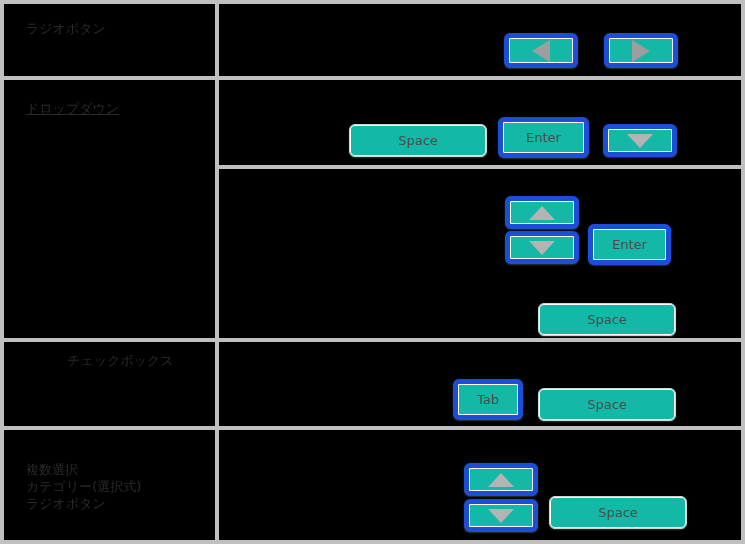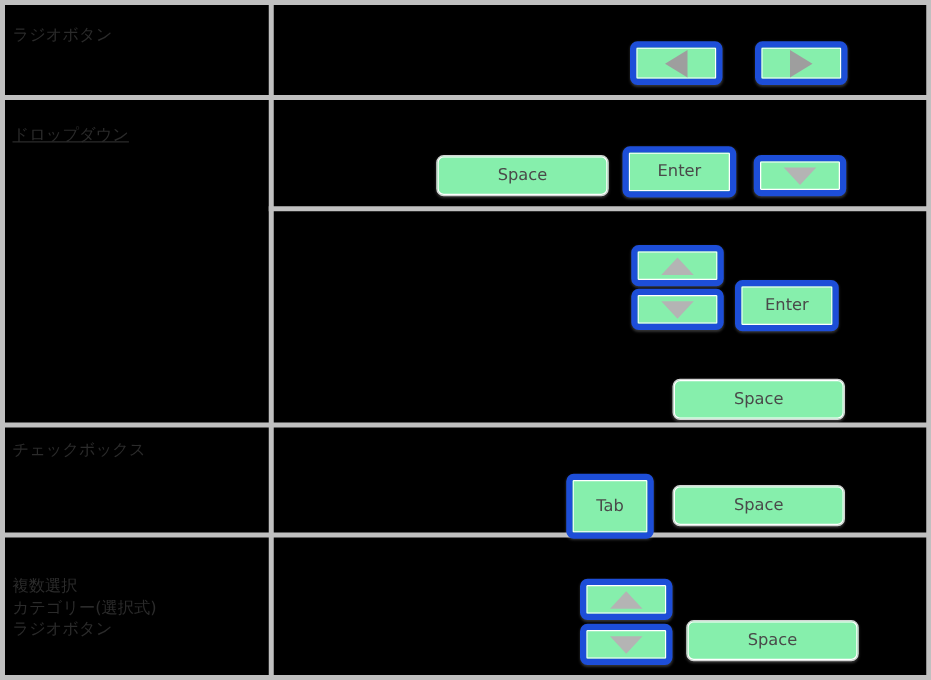--- a/index.html
+++ b/index.html
@@ -53,7 +53,7 @@
     color: #2b2b2b;
     font-size: 13px;
     line-height: 17px;
-    padding-left: 10px;
+    padding-left: 26px;
     box-sizing: border-box;
     -webkit-font-smoothing: none;
   }

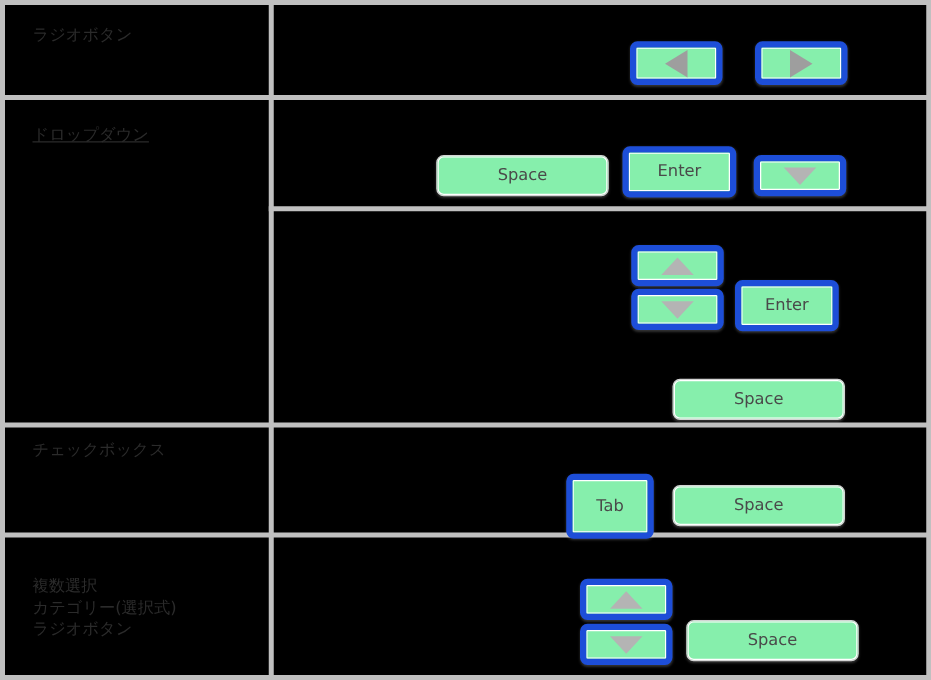--- a/index.html
+++ b/index.html
@@ -63,7 +63,7 @@
   .key {
     position: absolute;
     box-sizing: border-box;
-    background: #86efac;
+    background: #14b8a6;
     border: 1px solid #d3d3d3;
     border-radius: 6px;
     box-shadow: 0 1px 2px rgba(255,255,255,0.20),

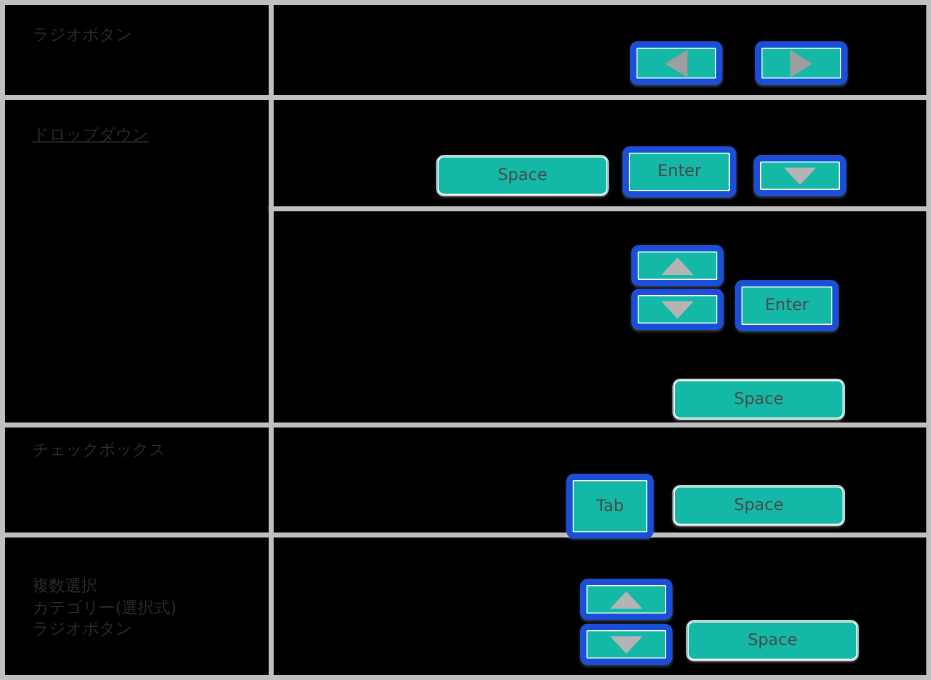--- a/index.html
+++ b/index.html
@@ -131,7 +131,7 @@
     <span class="line">ドロップダウン</span>
   </div>
 
-  <div class="label-cell" style="top:352px;">
+  <div class="label-cell" style="top:352px;text-align:center;">
     <span class="line">チェックボックス</span>
   </div>
 

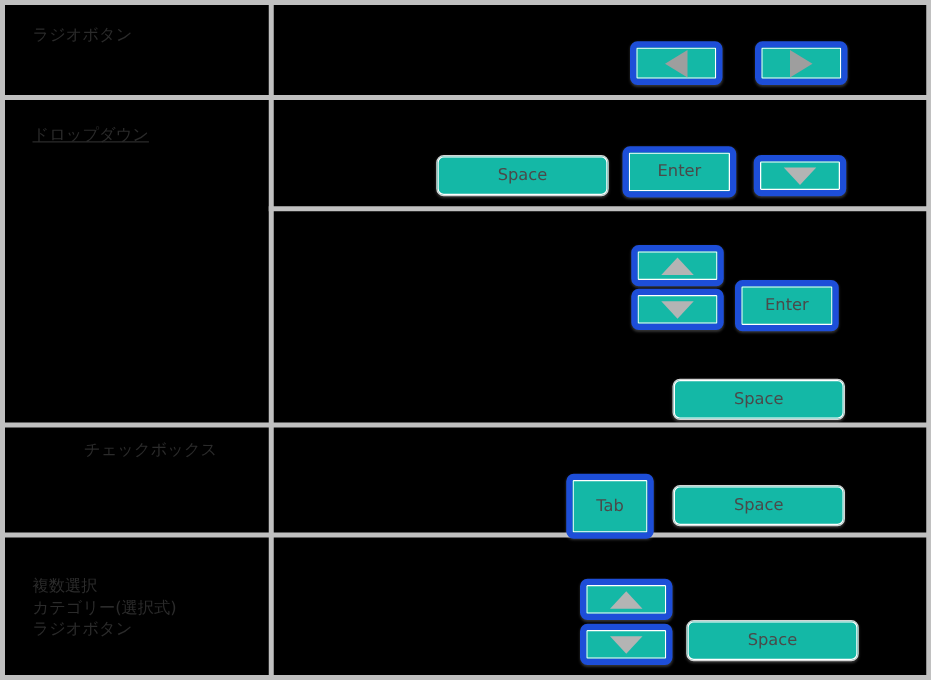--- a/index.html
+++ b/index.html
@@ -176,7 +176,7 @@
     <span>Space</span>
   </div>
 
-  <div class="key outlined" style="left:453px; top:379px; width:70px; height:52px;">
+  <div class="key outlined" style="left:453px; top:379px; width:70px; height:41px;">
     <span>Tab</span>
   </div>
   <div class="key" style="left:538px; top:388px; width:138px; height:33px;">

